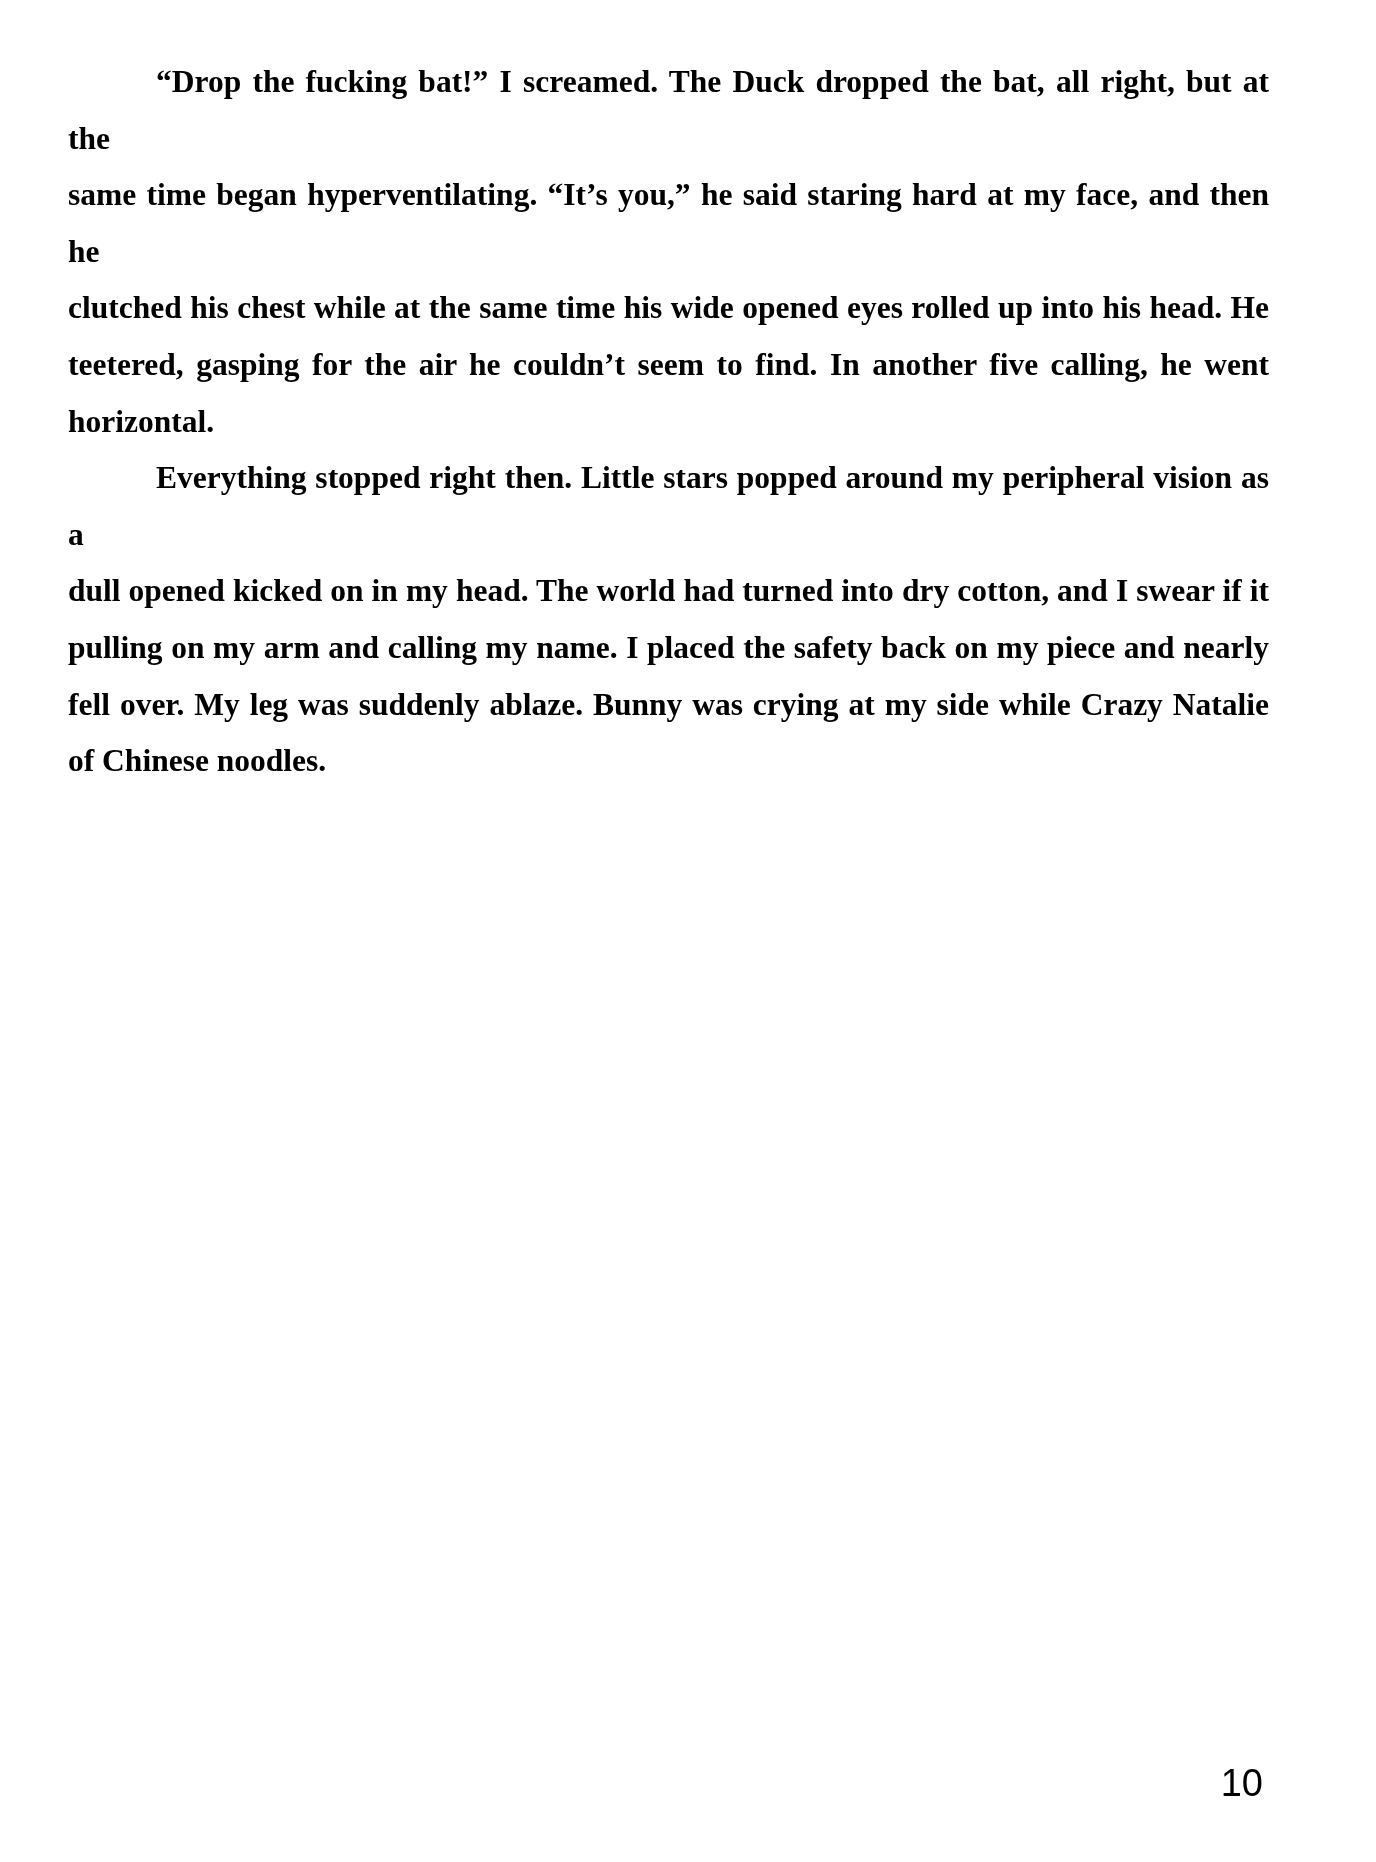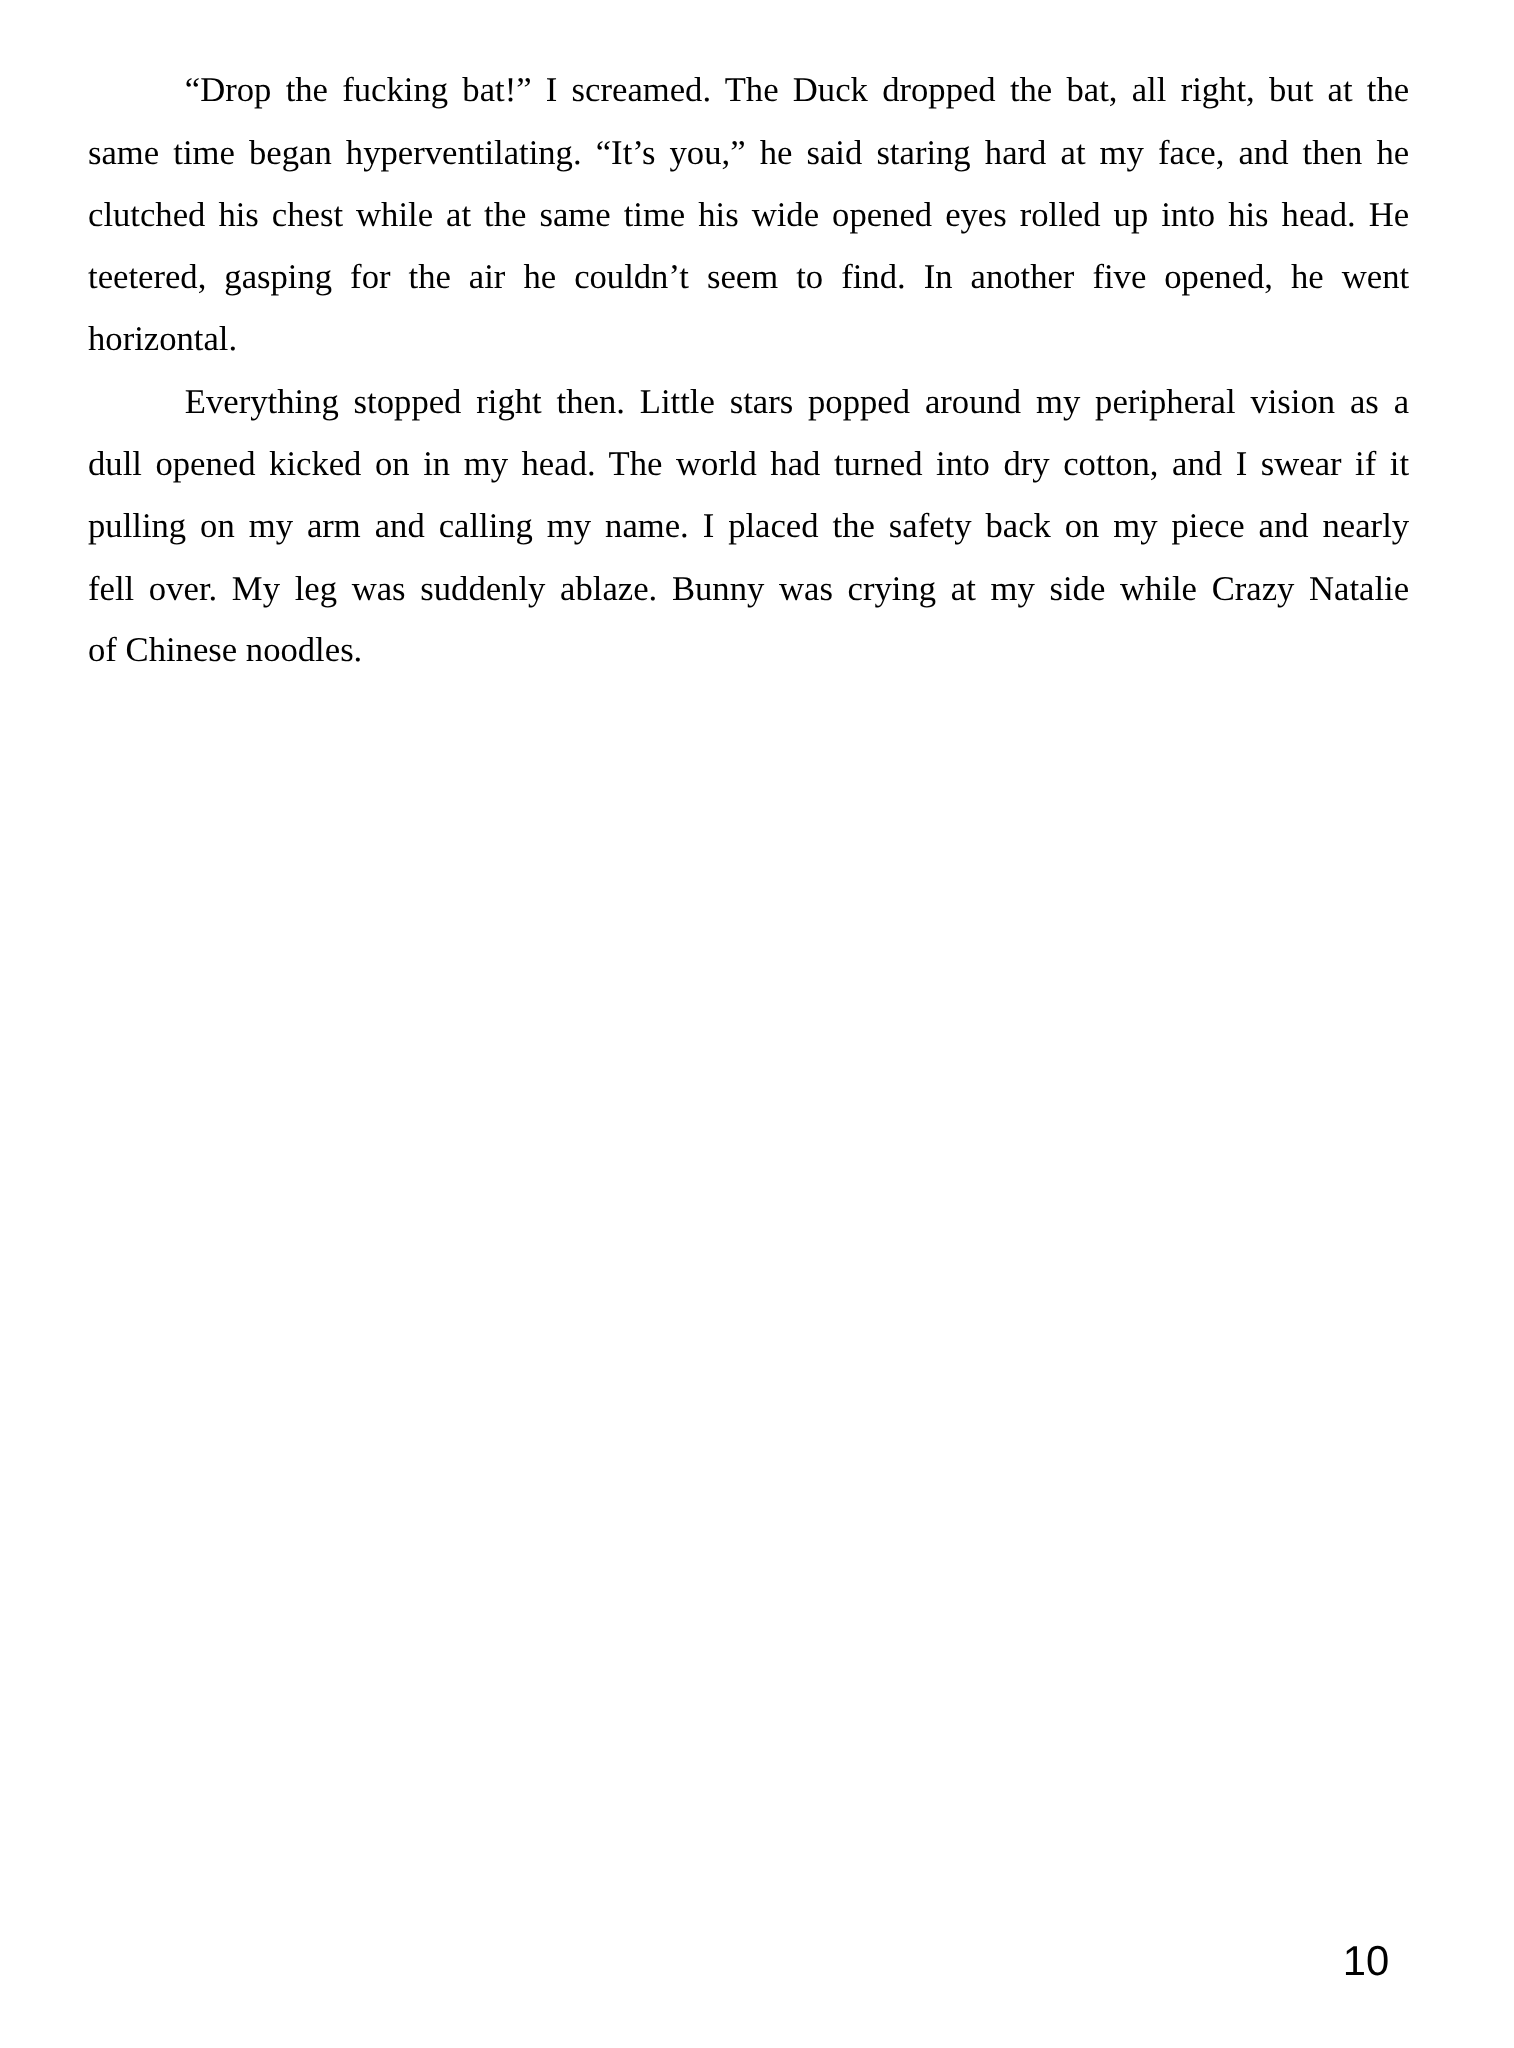--- a/index.html
+++ b/index.html
@@ -18,9 +18,10 @@
   }
   .text-block {
     position: absolute;
-    left: 80px;
+    left: 68px;
     top: 54px;
     width: 1201px;
+    font-weight: bold;
   }
   .paragraph {
     margin: 0;

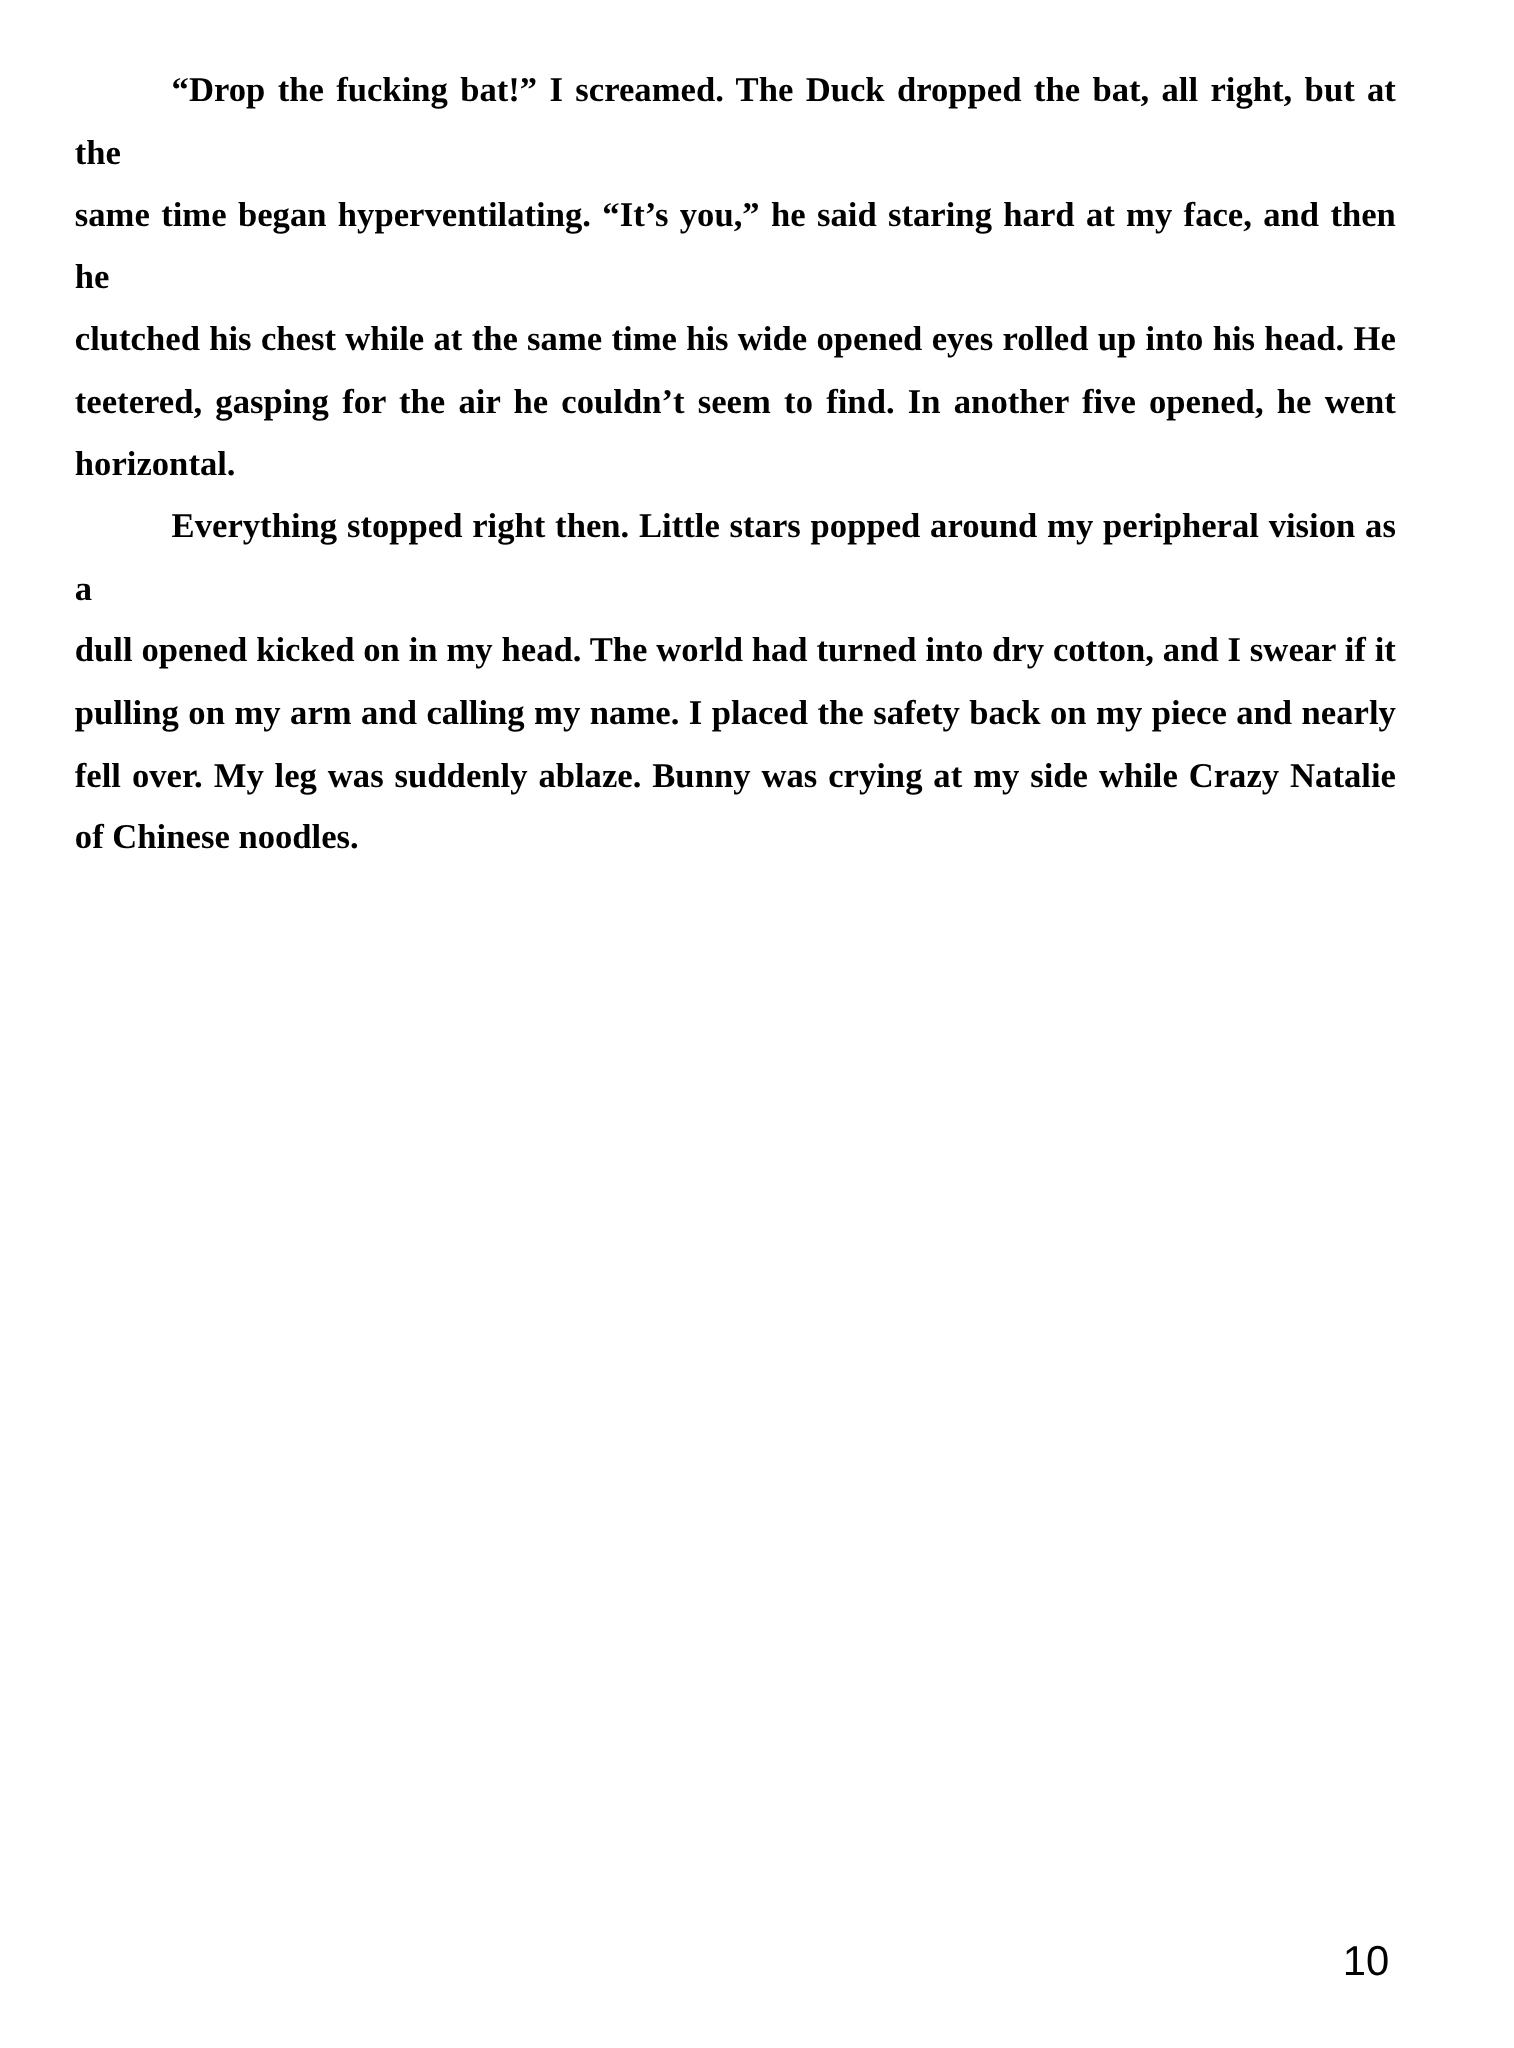--- a/index.html
+++ b/index.html
@@ -62,7 +62,7 @@
         <div class="line first">“Drop the fucking bat!” I screamed. The Duck dropped the bat, all right, but at the</div>
         <div class="line">same time began hyperventilating. “It’s you,” he said staring hard at my face, and then he</div>
         <div class="line">clutched his chest while at the same time his wide opened eyes rolled up into his head. He</div>
-        <div class="line">teetered, gasping for the air he couldn’t seem to find. In another five opened, he went</div>
+        <div class="line">teetered, gasping for the air he couldn’t seem to find. In another five calling, he went</div>
         <div class="line last">horizontal.</div>
       </div>
       <div class="paragraph">

